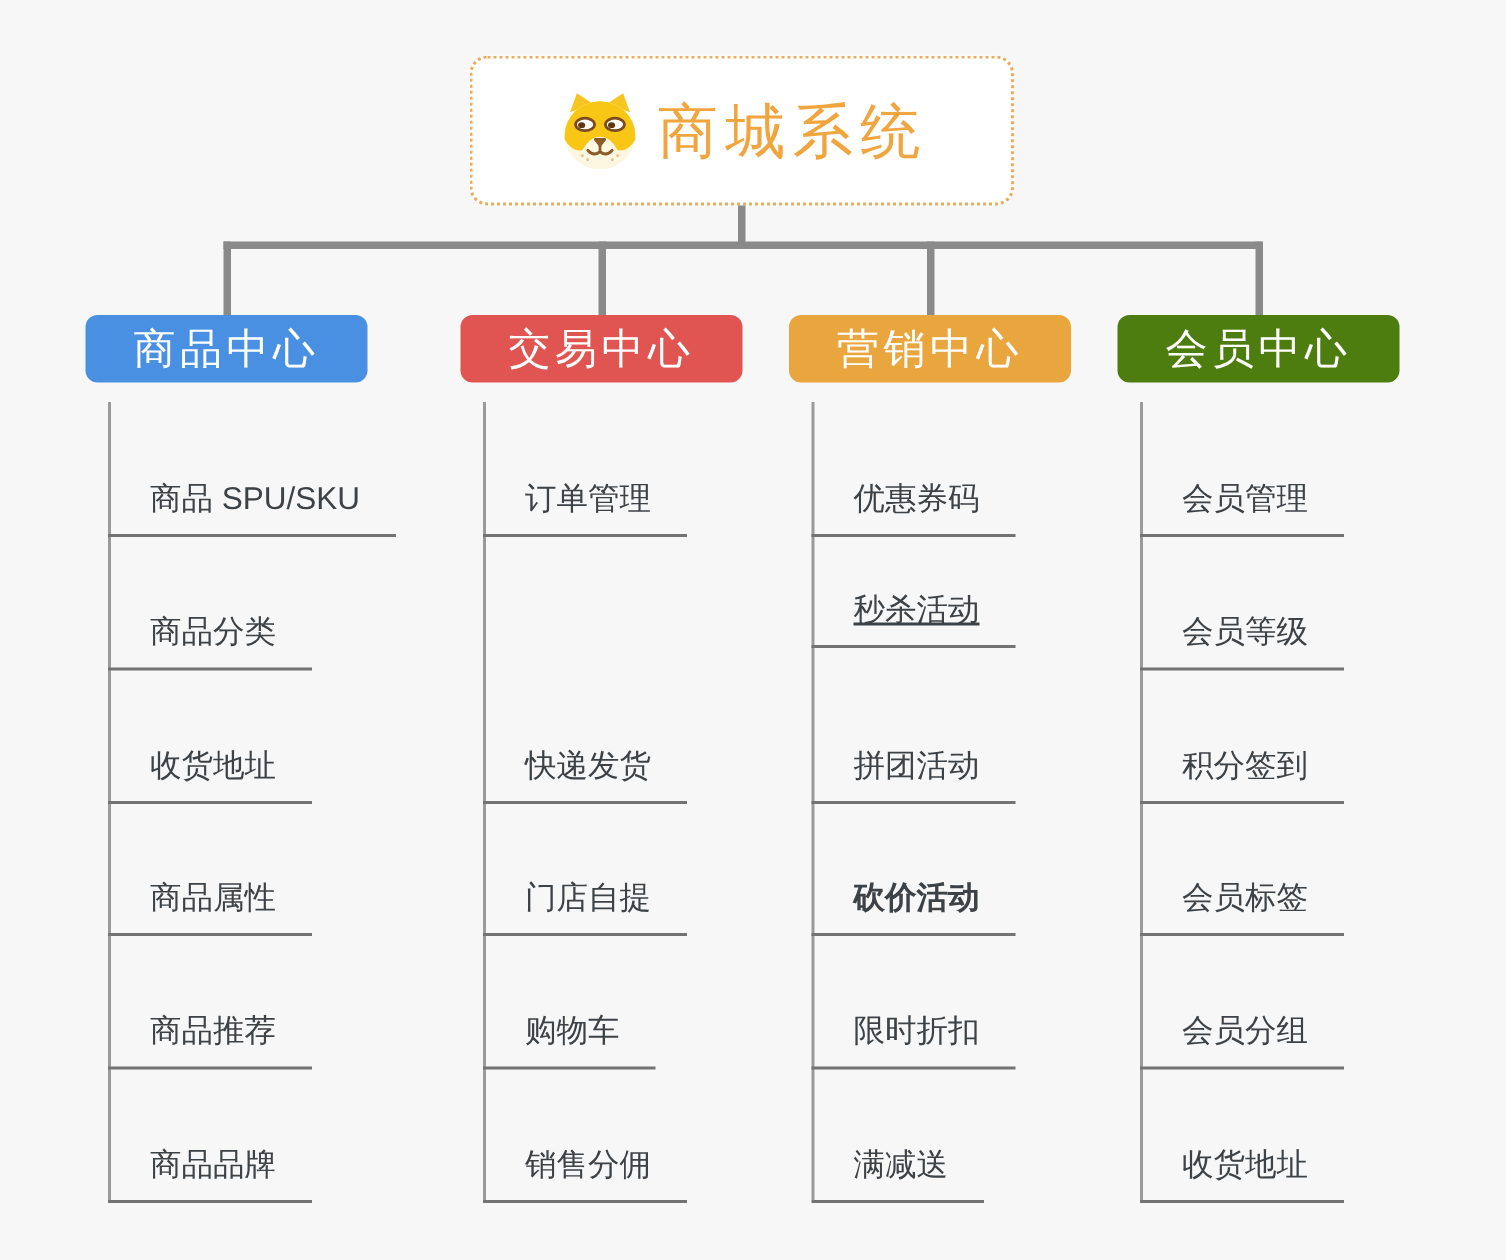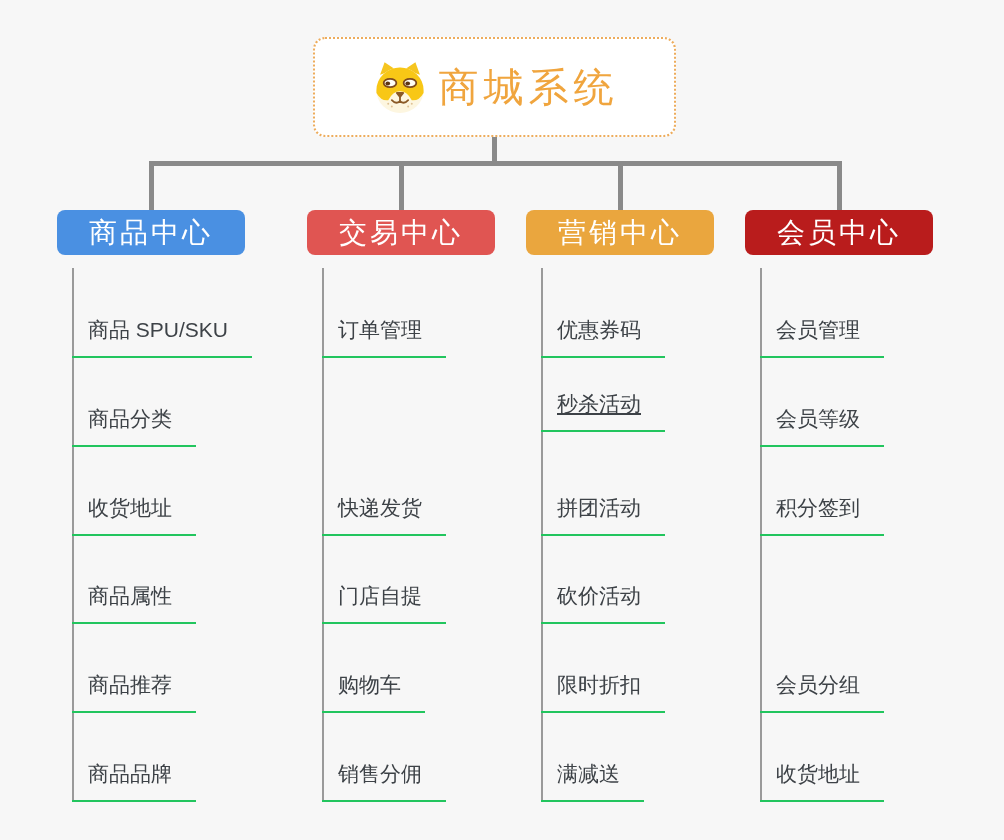--- a/index.html
+++ b/index.html
@@ -182,7 +182,7 @@
       </div>
       <div class="line drop" style="left: 837px;"></div>
       <div class="col" style="left: 745px;">
-    <div class="branch-box" style="background: #b91c1c;">
+    <div class="branch-box" style="background: #4d7c0f;">
       <span>会员中心</span>
     </div>
     <div class="trunk" style="top: 58px; height: 532px;"></div>

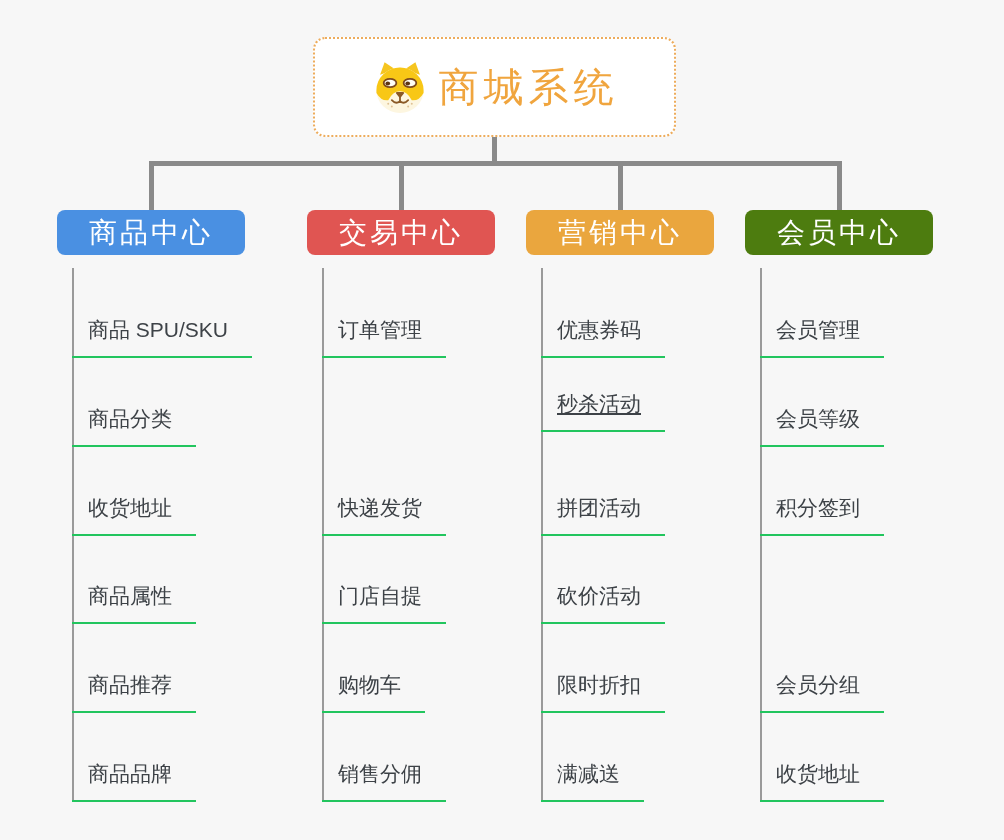--- a/index.html
+++ b/index.html
@@ -63,9 +63,9 @@
     height:42px;
     box-sizing:border-box;
     display:flex;
-    align-items:flex-start;
-    padding:0 24px 8px 16px;
-    border-bottom:2px solid #22c55e;
+    align-items:center;
+    padding:0 24px 8px 28px;
+    border-bottom:2px solid #737373;
     white-space:nowrap;
     font-size:21px;
     color:#3d4247;

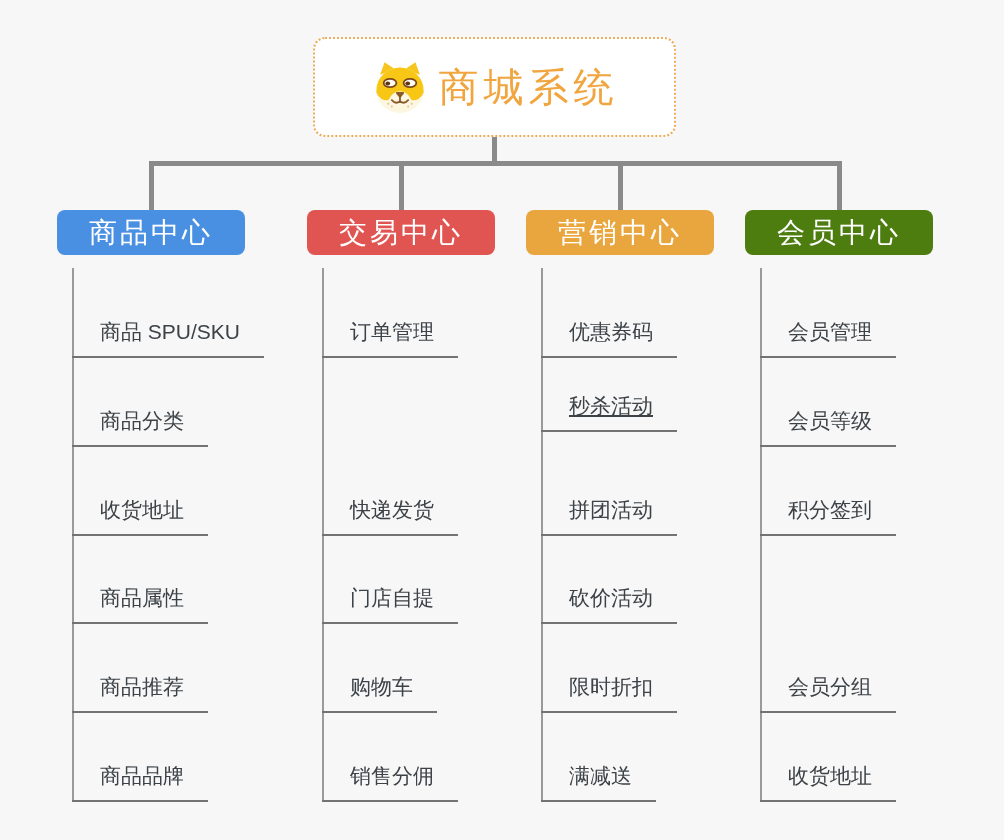--- a/index.html
+++ b/index.html
@@ -170,7 +170,7 @@
         <div class="child" style="top: 284px;">
           <span>拼团活动</span>
         </div>
-        <div class="child" style="top: 372px;">
+        <div class="child" style="top: 372px; font-weight: bold;">
           <span>砍价活动</span>
         </div>
         <div class="child" style="top: 461px;">

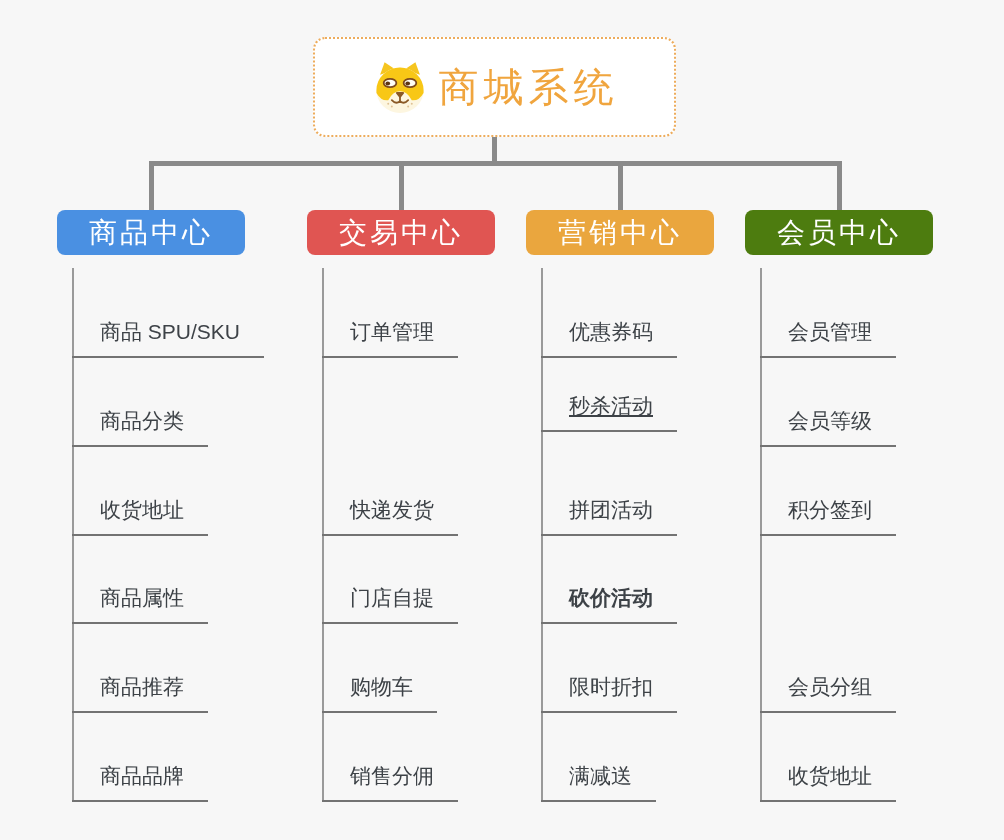--- a/index.html
+++ b/index.html
@@ -195,6 +195,9 @@
         <div class="child" style="top: 284px;">
           <span>积分签到</span>
         </div>
+        <div class="child" style="top: 372px;">
+          <span>会员标签</span>
+        </div>
         <div class="child" style="top: 461px;">
           <span>会员分组</span>
         </div>

